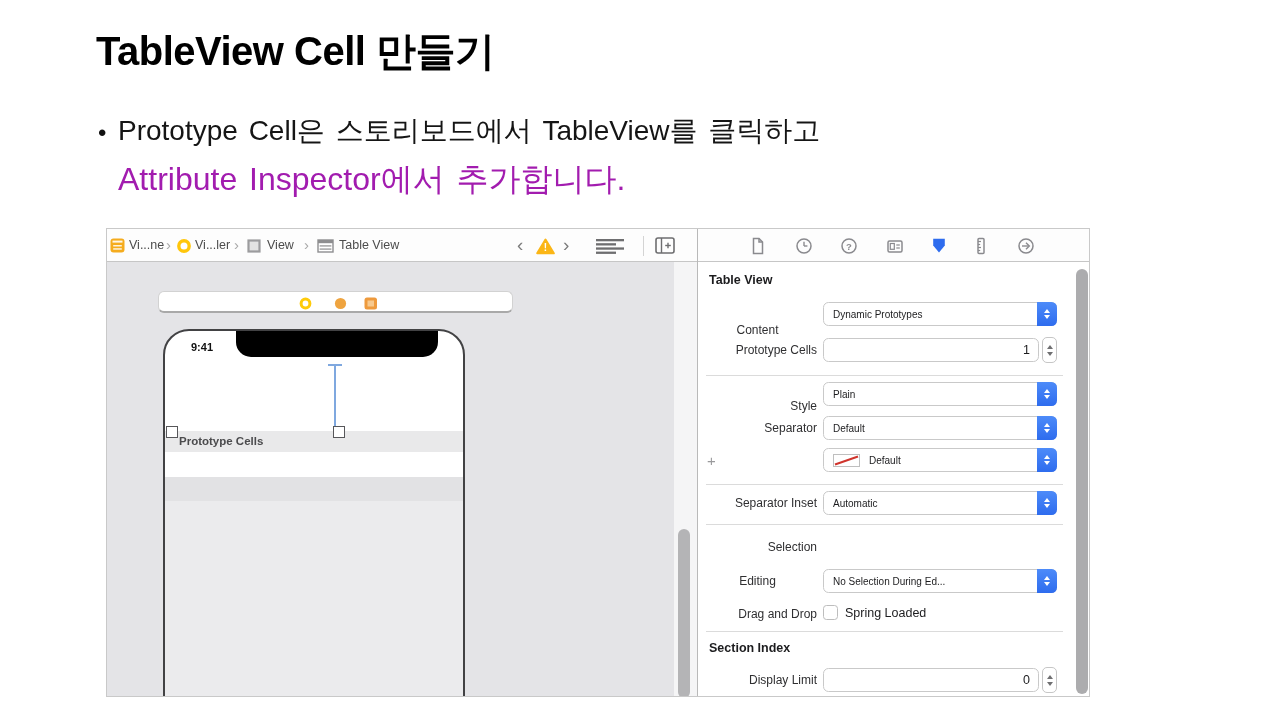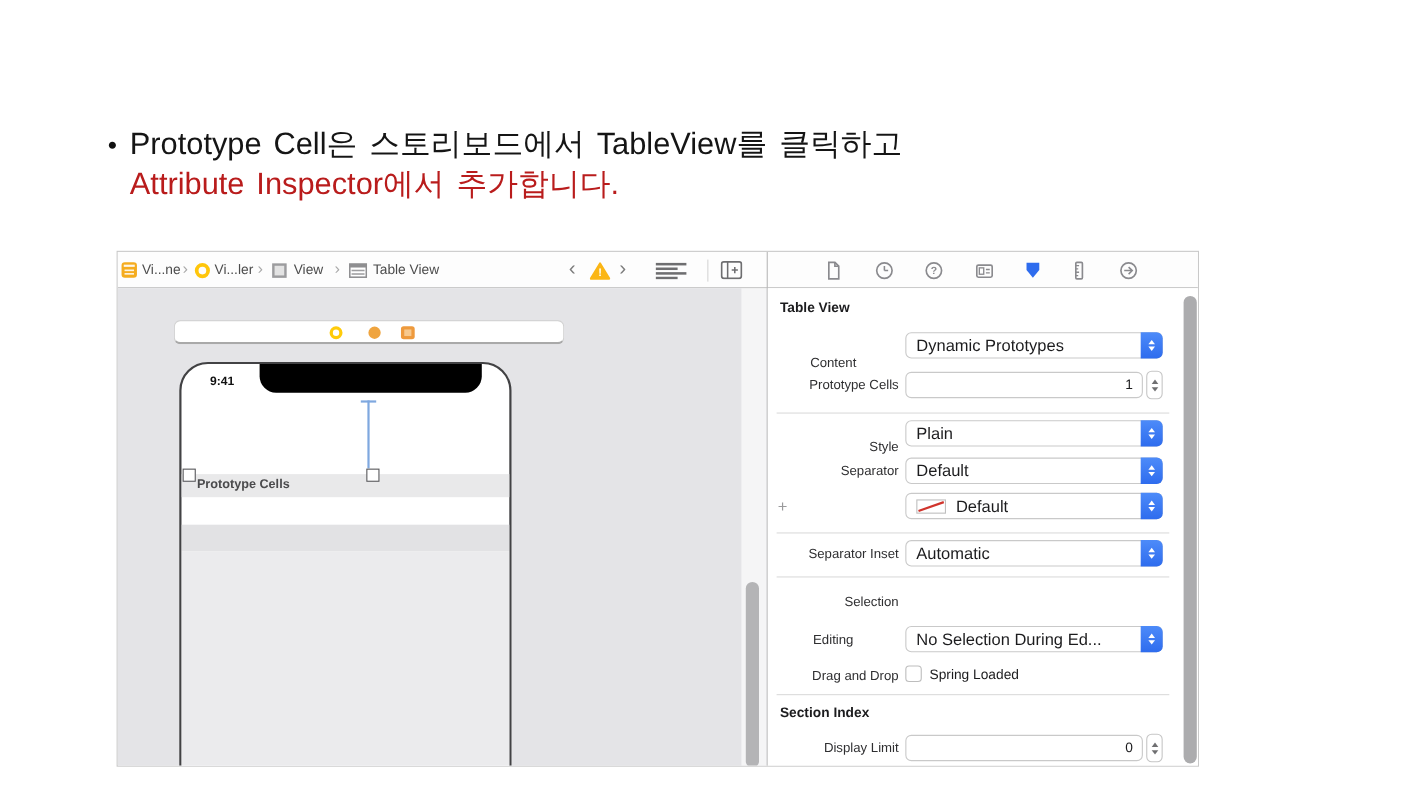--- a/index.html
+++ b/index.html
@@ -70,6 +70,7 @@
 
 <div id="slide">
 
+  <div class="abs slide-title">TableView Cell 만들기</div>
   <div class="abs bullet-dot">•</div>
   <div class="abs bullet-line1">Prototype Cell은 스토리보드에서 TableView를 클릭하고</div>
   <div class="abs bullet-line2">Attribute Inspector에서 추가합니다.</div>

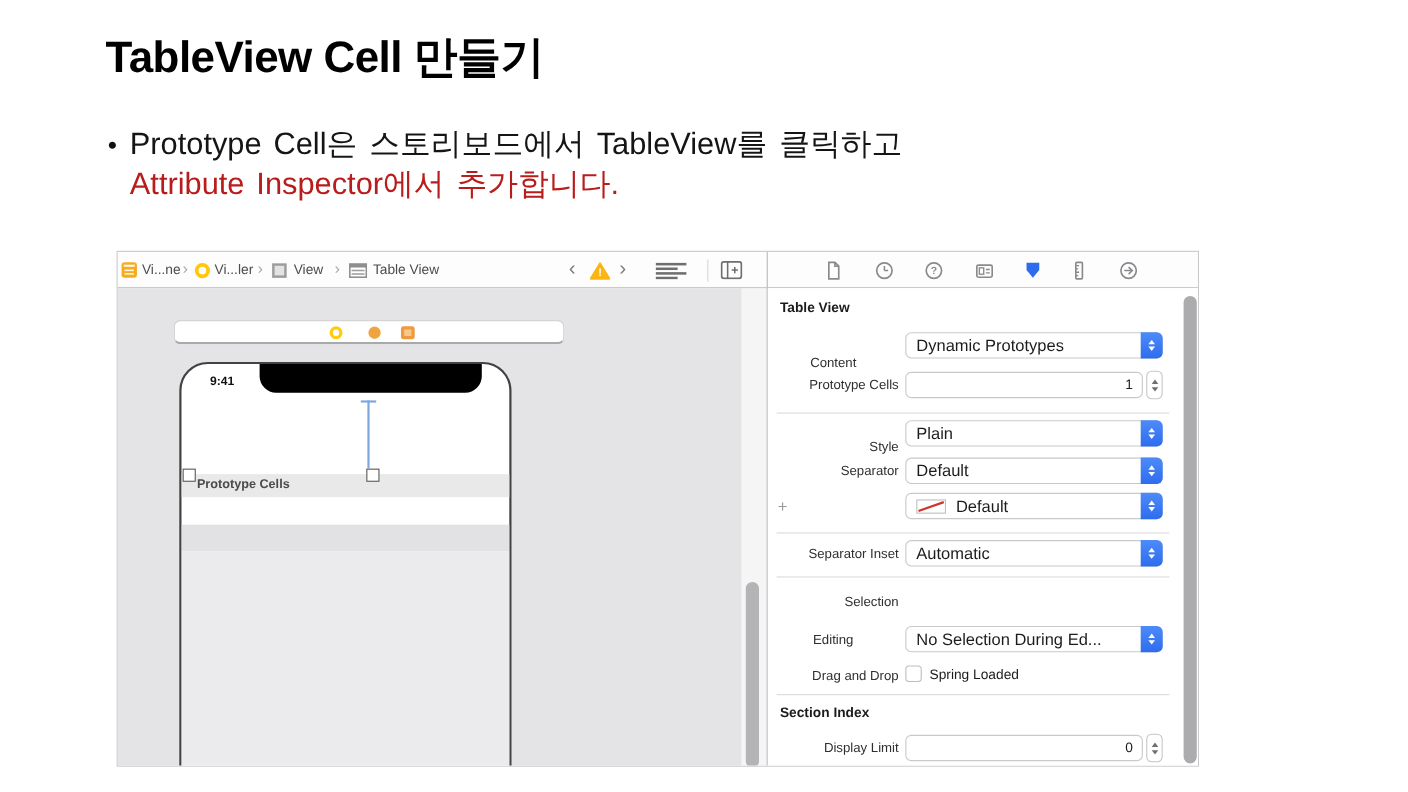--- a/index.html
+++ b/index.html
@@ -11,7 +11,7 @@
   .slide-title{left:96px;top:24px;font-size:40px;font-weight:700;color:#000;letter-spacing:-0.5px;}
   .bullet-dot{left:98px;top:119px;font-size:24px;color:#111;}
   .bullet-line1{left:118px;top:112px;font-size:28px;color:#151515;word-spacing:3px;}
-  .bullet-line2{left:118px;top:148px;font-size:28px;color:#b91c1c;word-spacing:3px;}
+  .bullet-line2{left:118px;top:158px;font-size:32px;color:#a21caf;word-spacing:3px;}
 
   
   #shot{left:106px;top:228px;width:984px;height:469px;border:1px solid #c9c9c9;box-sizing:border-box;background:#fff;overflow:hidden;padding-left:21px;}

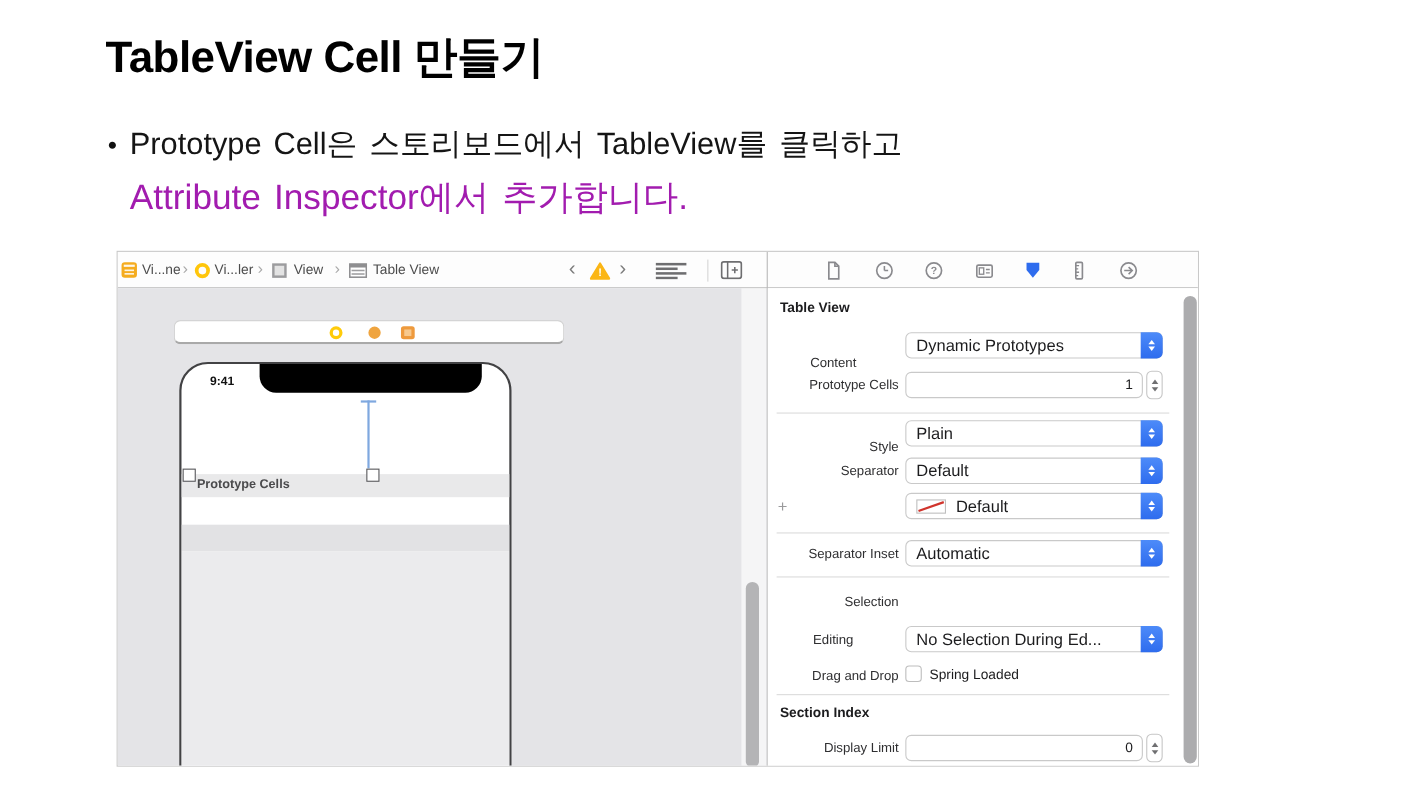--- a/index.html
+++ b/index.html
@@ -51,7 +51,7 @@
   .ilabel{left:0;width:119px;text-align:right;font-size:12px;color:#2f2f31;white-space:nowrap;}
   .divider{left:8px;width:357px;height:1px;background:#dbdbdb;}
   .popup{left:125px;width:234px;height:24px;background:#fff;border:1px solid #c9c9c9;border-radius:5.5px;box-sizing:border-box;display:flex;align-items:center;}
-  .popup-text{flex:1;padding:0 6px 0 9px;font-size:15px;color:#1c1c1e;white-space:nowrap;overflow:hidden;}
+  .popup-text{flex:1;padding:0 6px 0 9px;font-size:10px;color:#1c1c1e;white-space:nowrap;overflow:hidden;}
   .popup-stepper{position:absolute;right:-1px;top:-1px;bottom:-1px;width:20px;background:linear-gradient(#4d8bf9,#2e6cee);border-radius:0 5.5px 5.5px 0;display:flex;flex-direction:column;align-items:center;justify-content:center;gap:2.5px;}
   .tri-up-w{width:0;height:0;border-left:3.5px solid transparent;border-right:3.5px solid transparent;border-bottom:4.5px solid #fff;}
   .tri-dn-w{width:0;height:0;border-left:3.5px solid transparent;border-right:3.5px solid transparent;border-top:4.5px solid #fff;}

